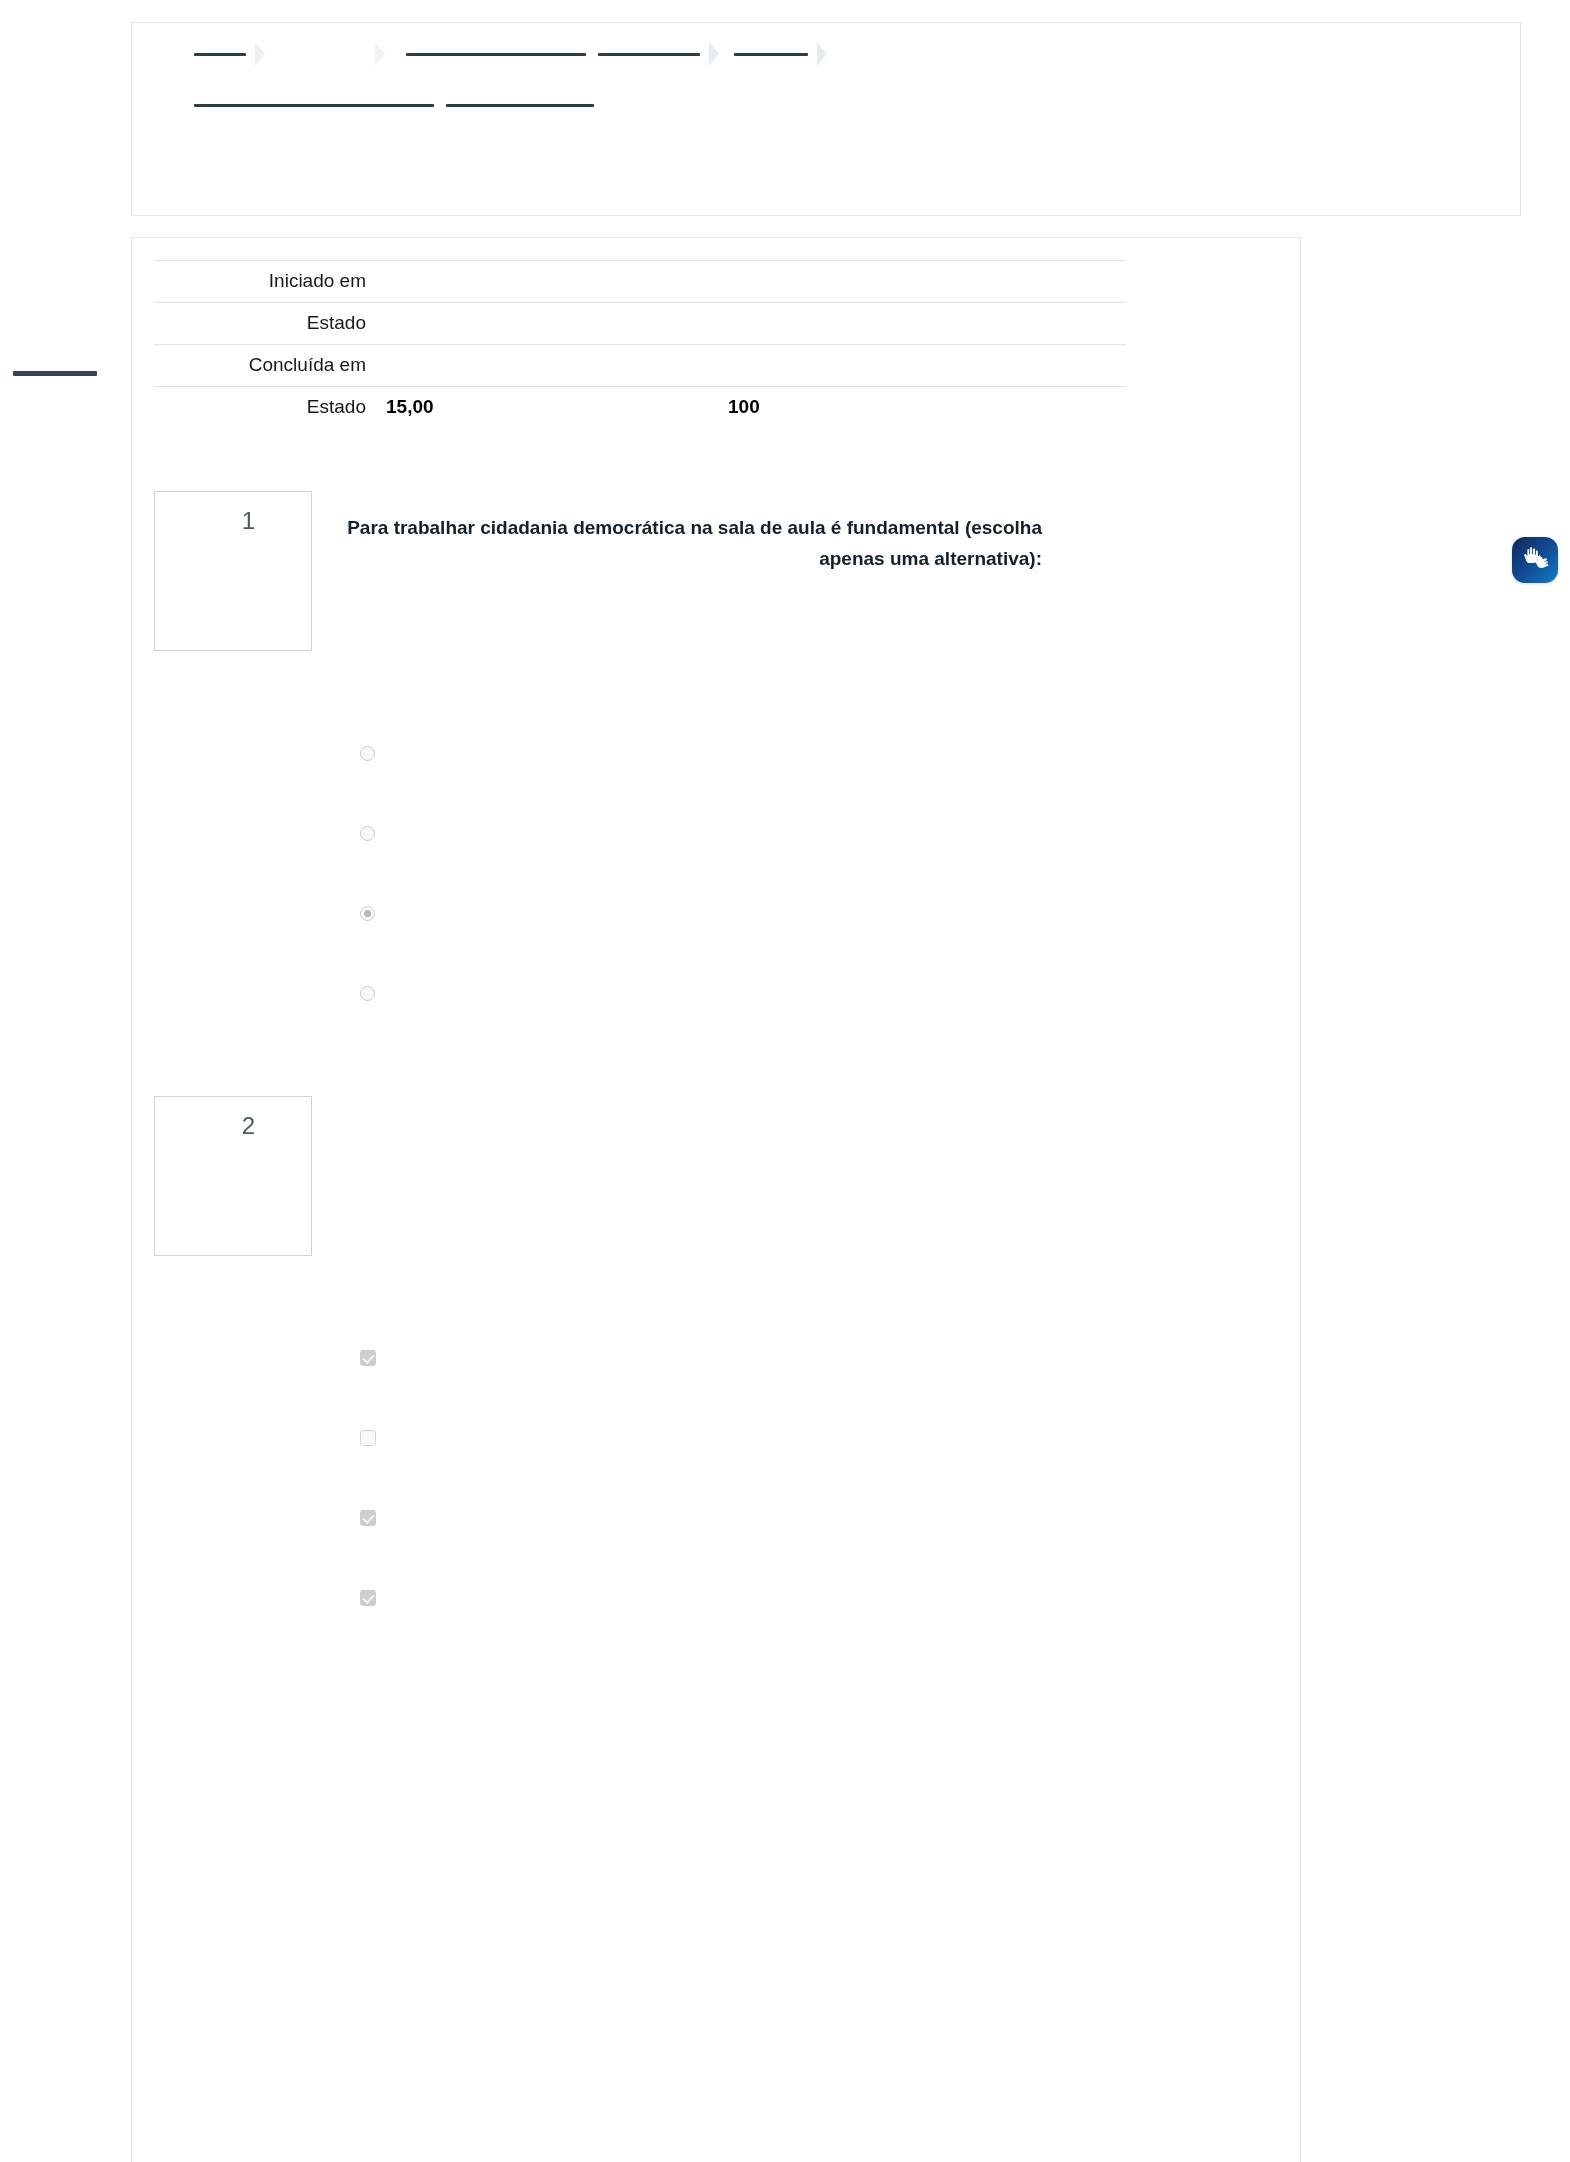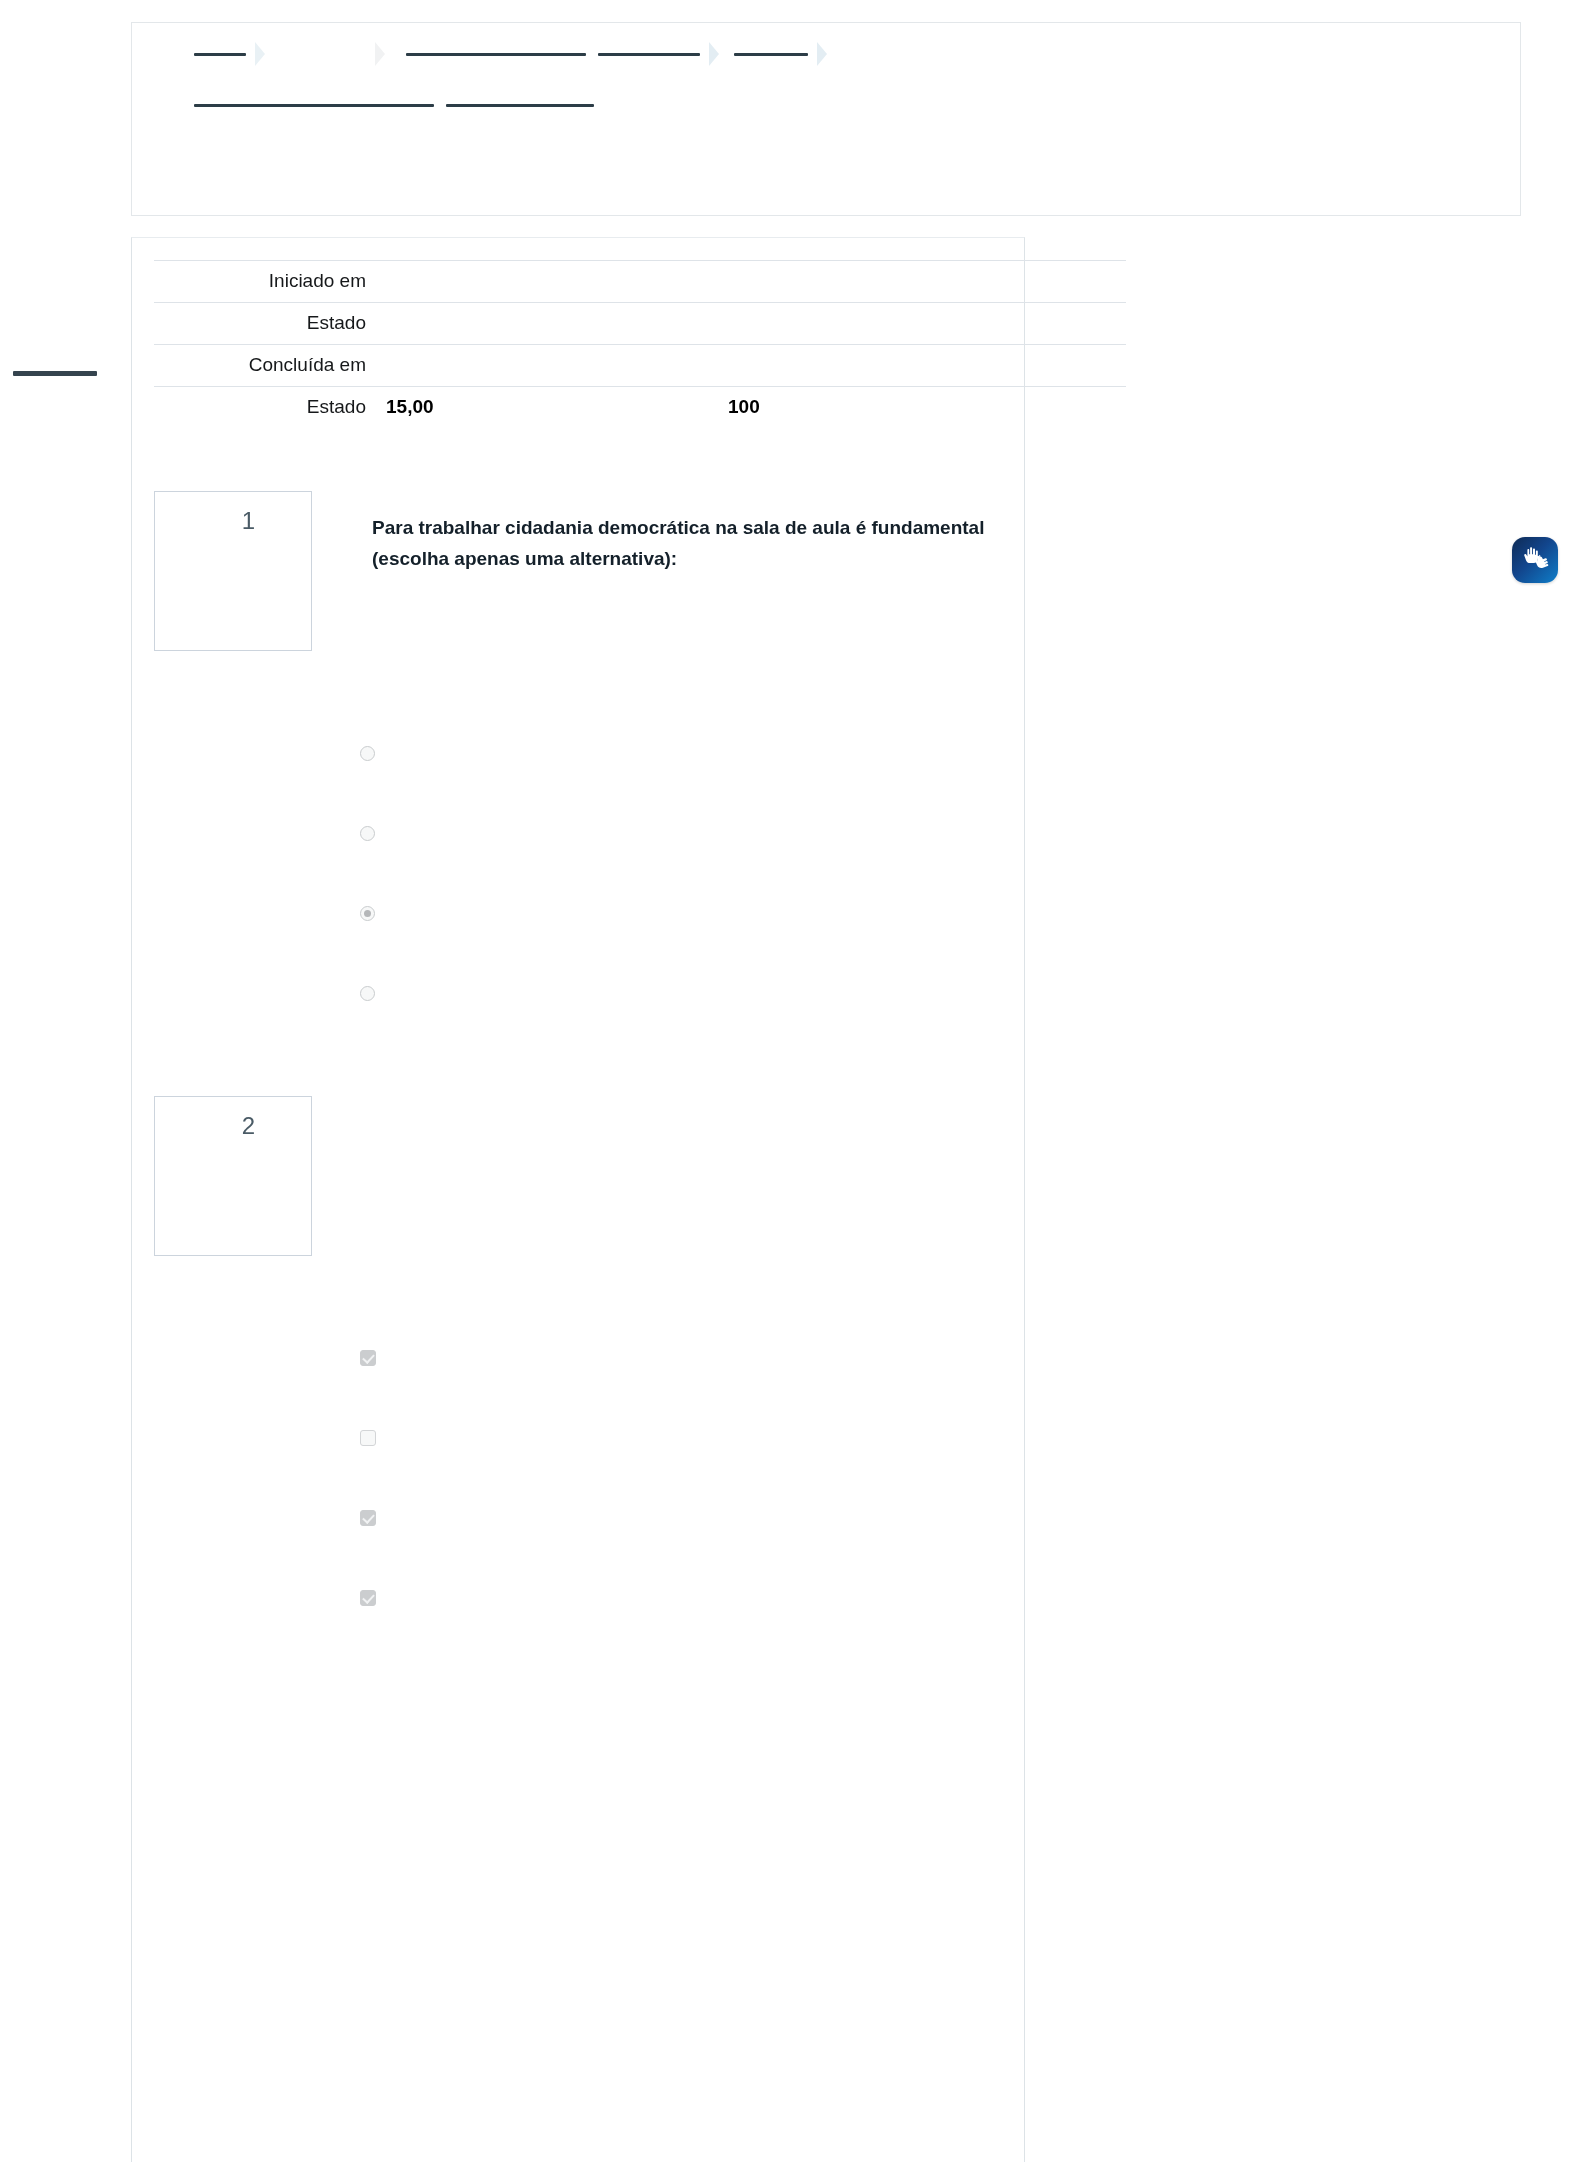--- a/index.html
+++ b/index.html
@@ -76,7 +76,7 @@
     position: absolute;
     left: 131px;
     top: 237px;
-    width: 894px;
+    width: 1170px;
     min-height: 1925px;
     border-left: 1px solid #dde3e7;
     border-right: 1px solid #dde3e7;

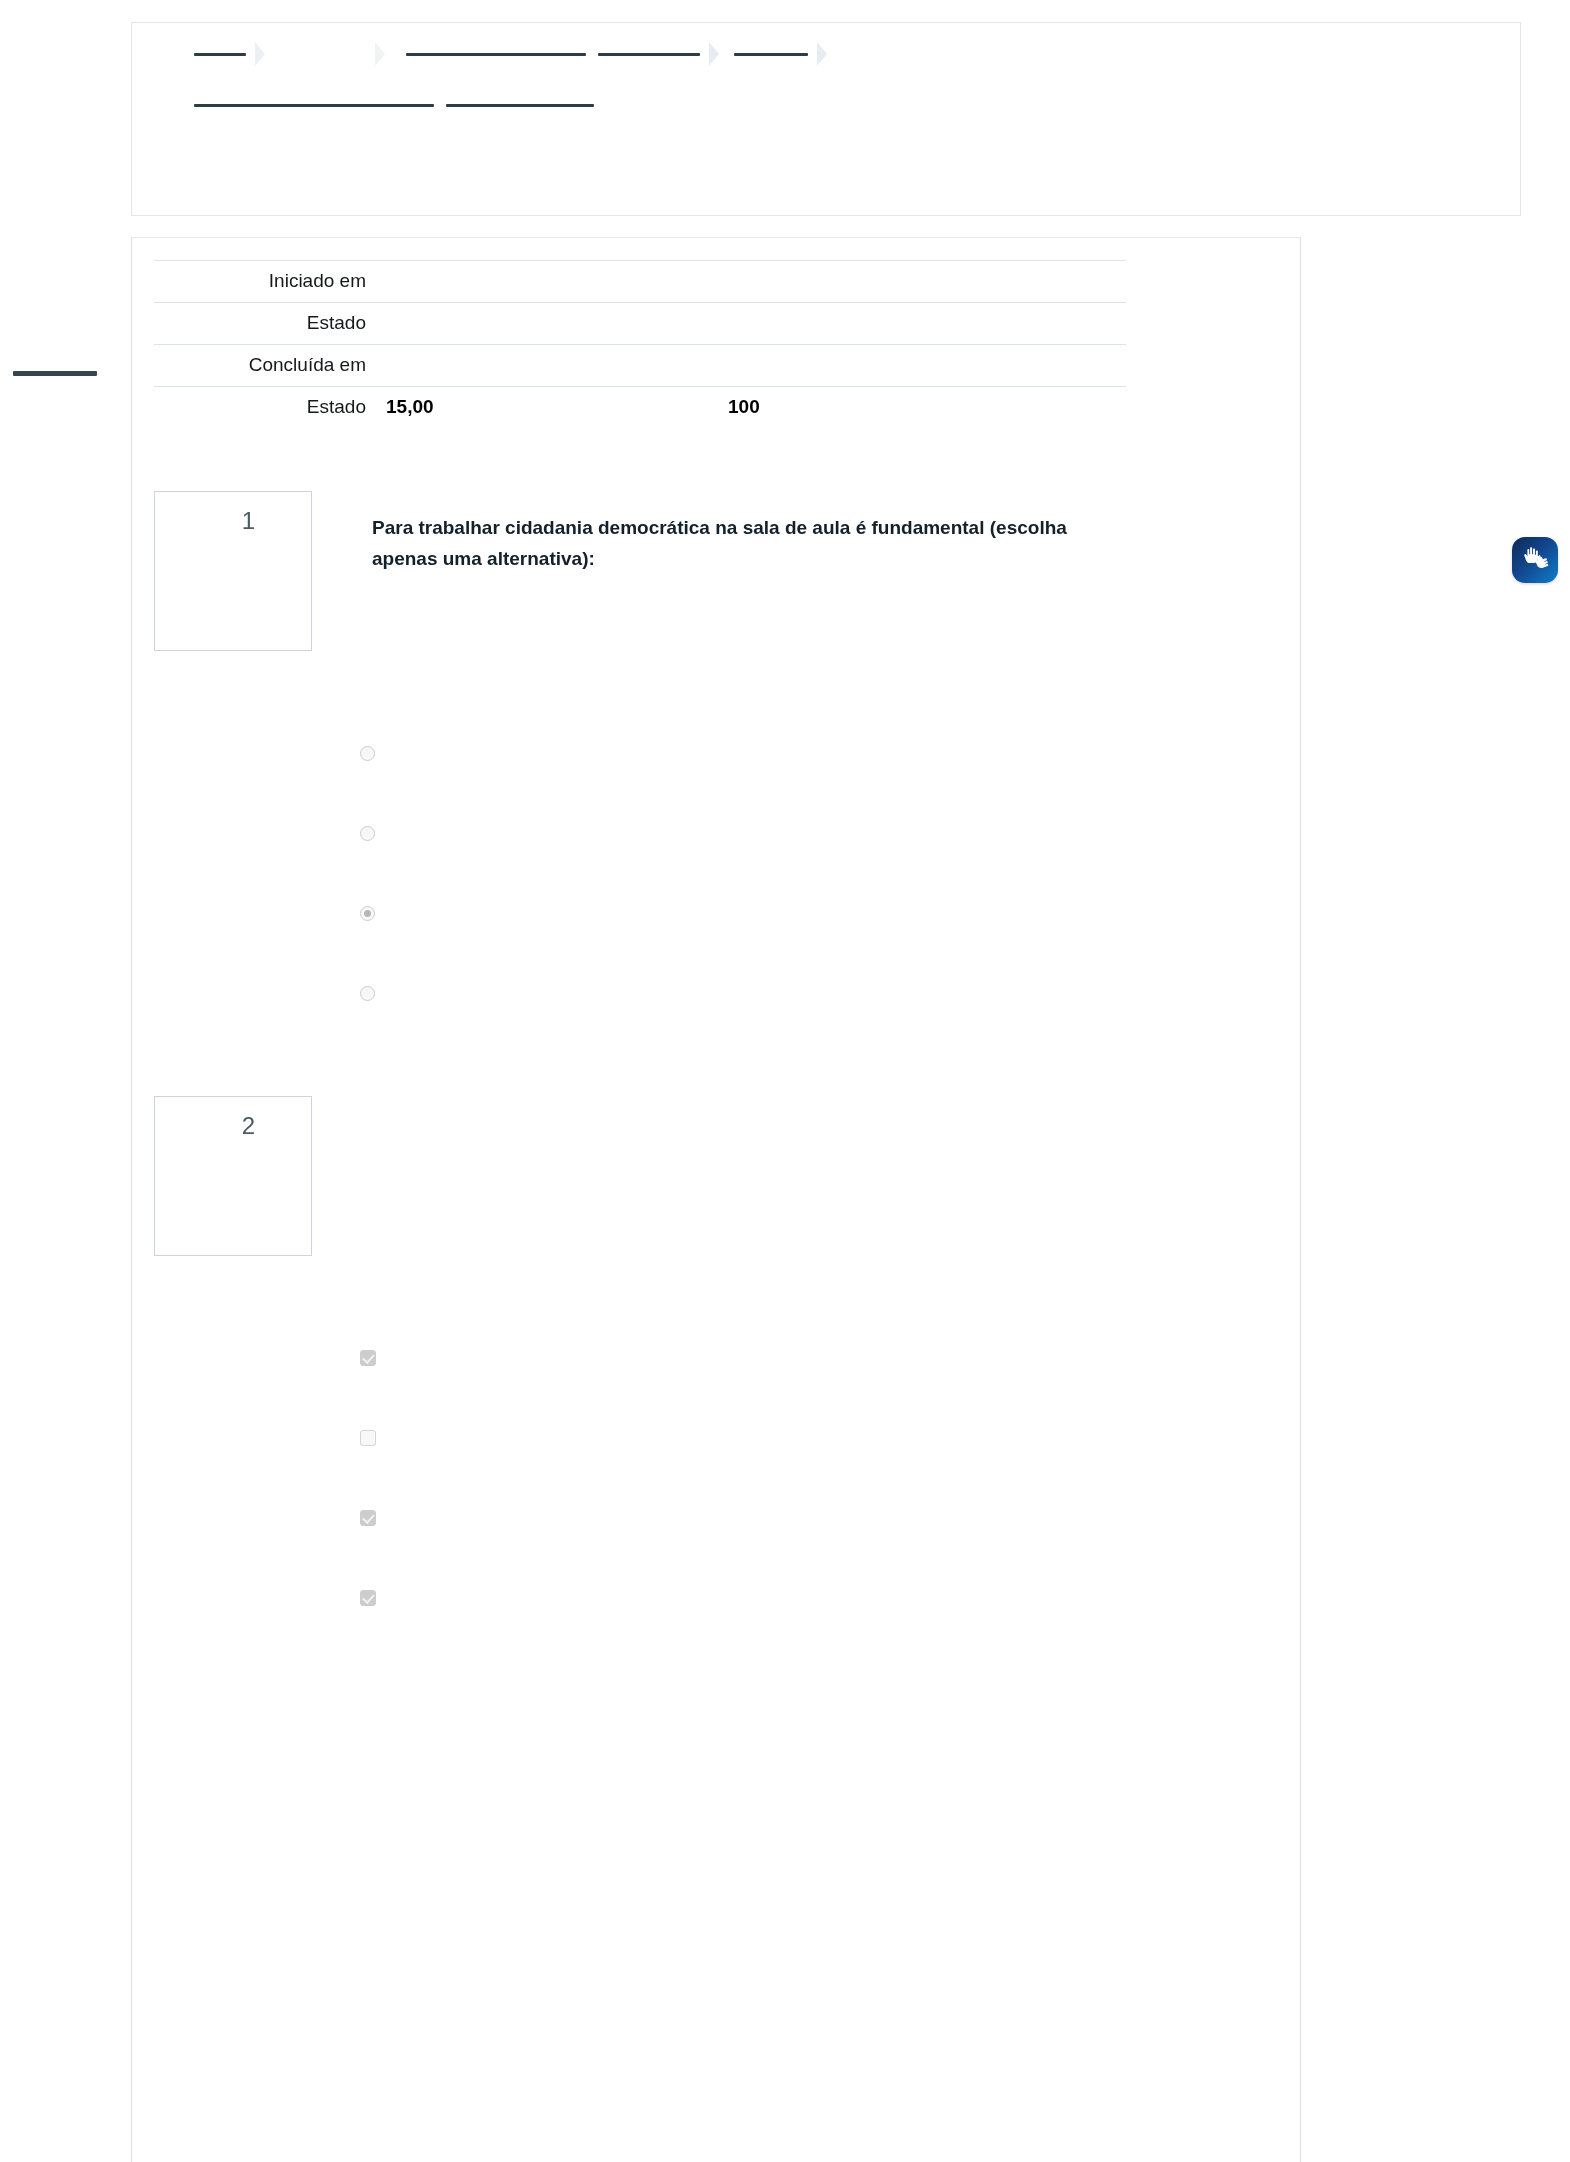--- a/index.html
+++ b/index.html
@@ -142,9 +142,9 @@
     line-height: 1;
   }
   .q-body {
-    margin-left: 60px;
     padding-top: 22px;
     flex: 1 1 auto;
+    text-align: right;
   }
   .q-text {
     font-size: 19px;

